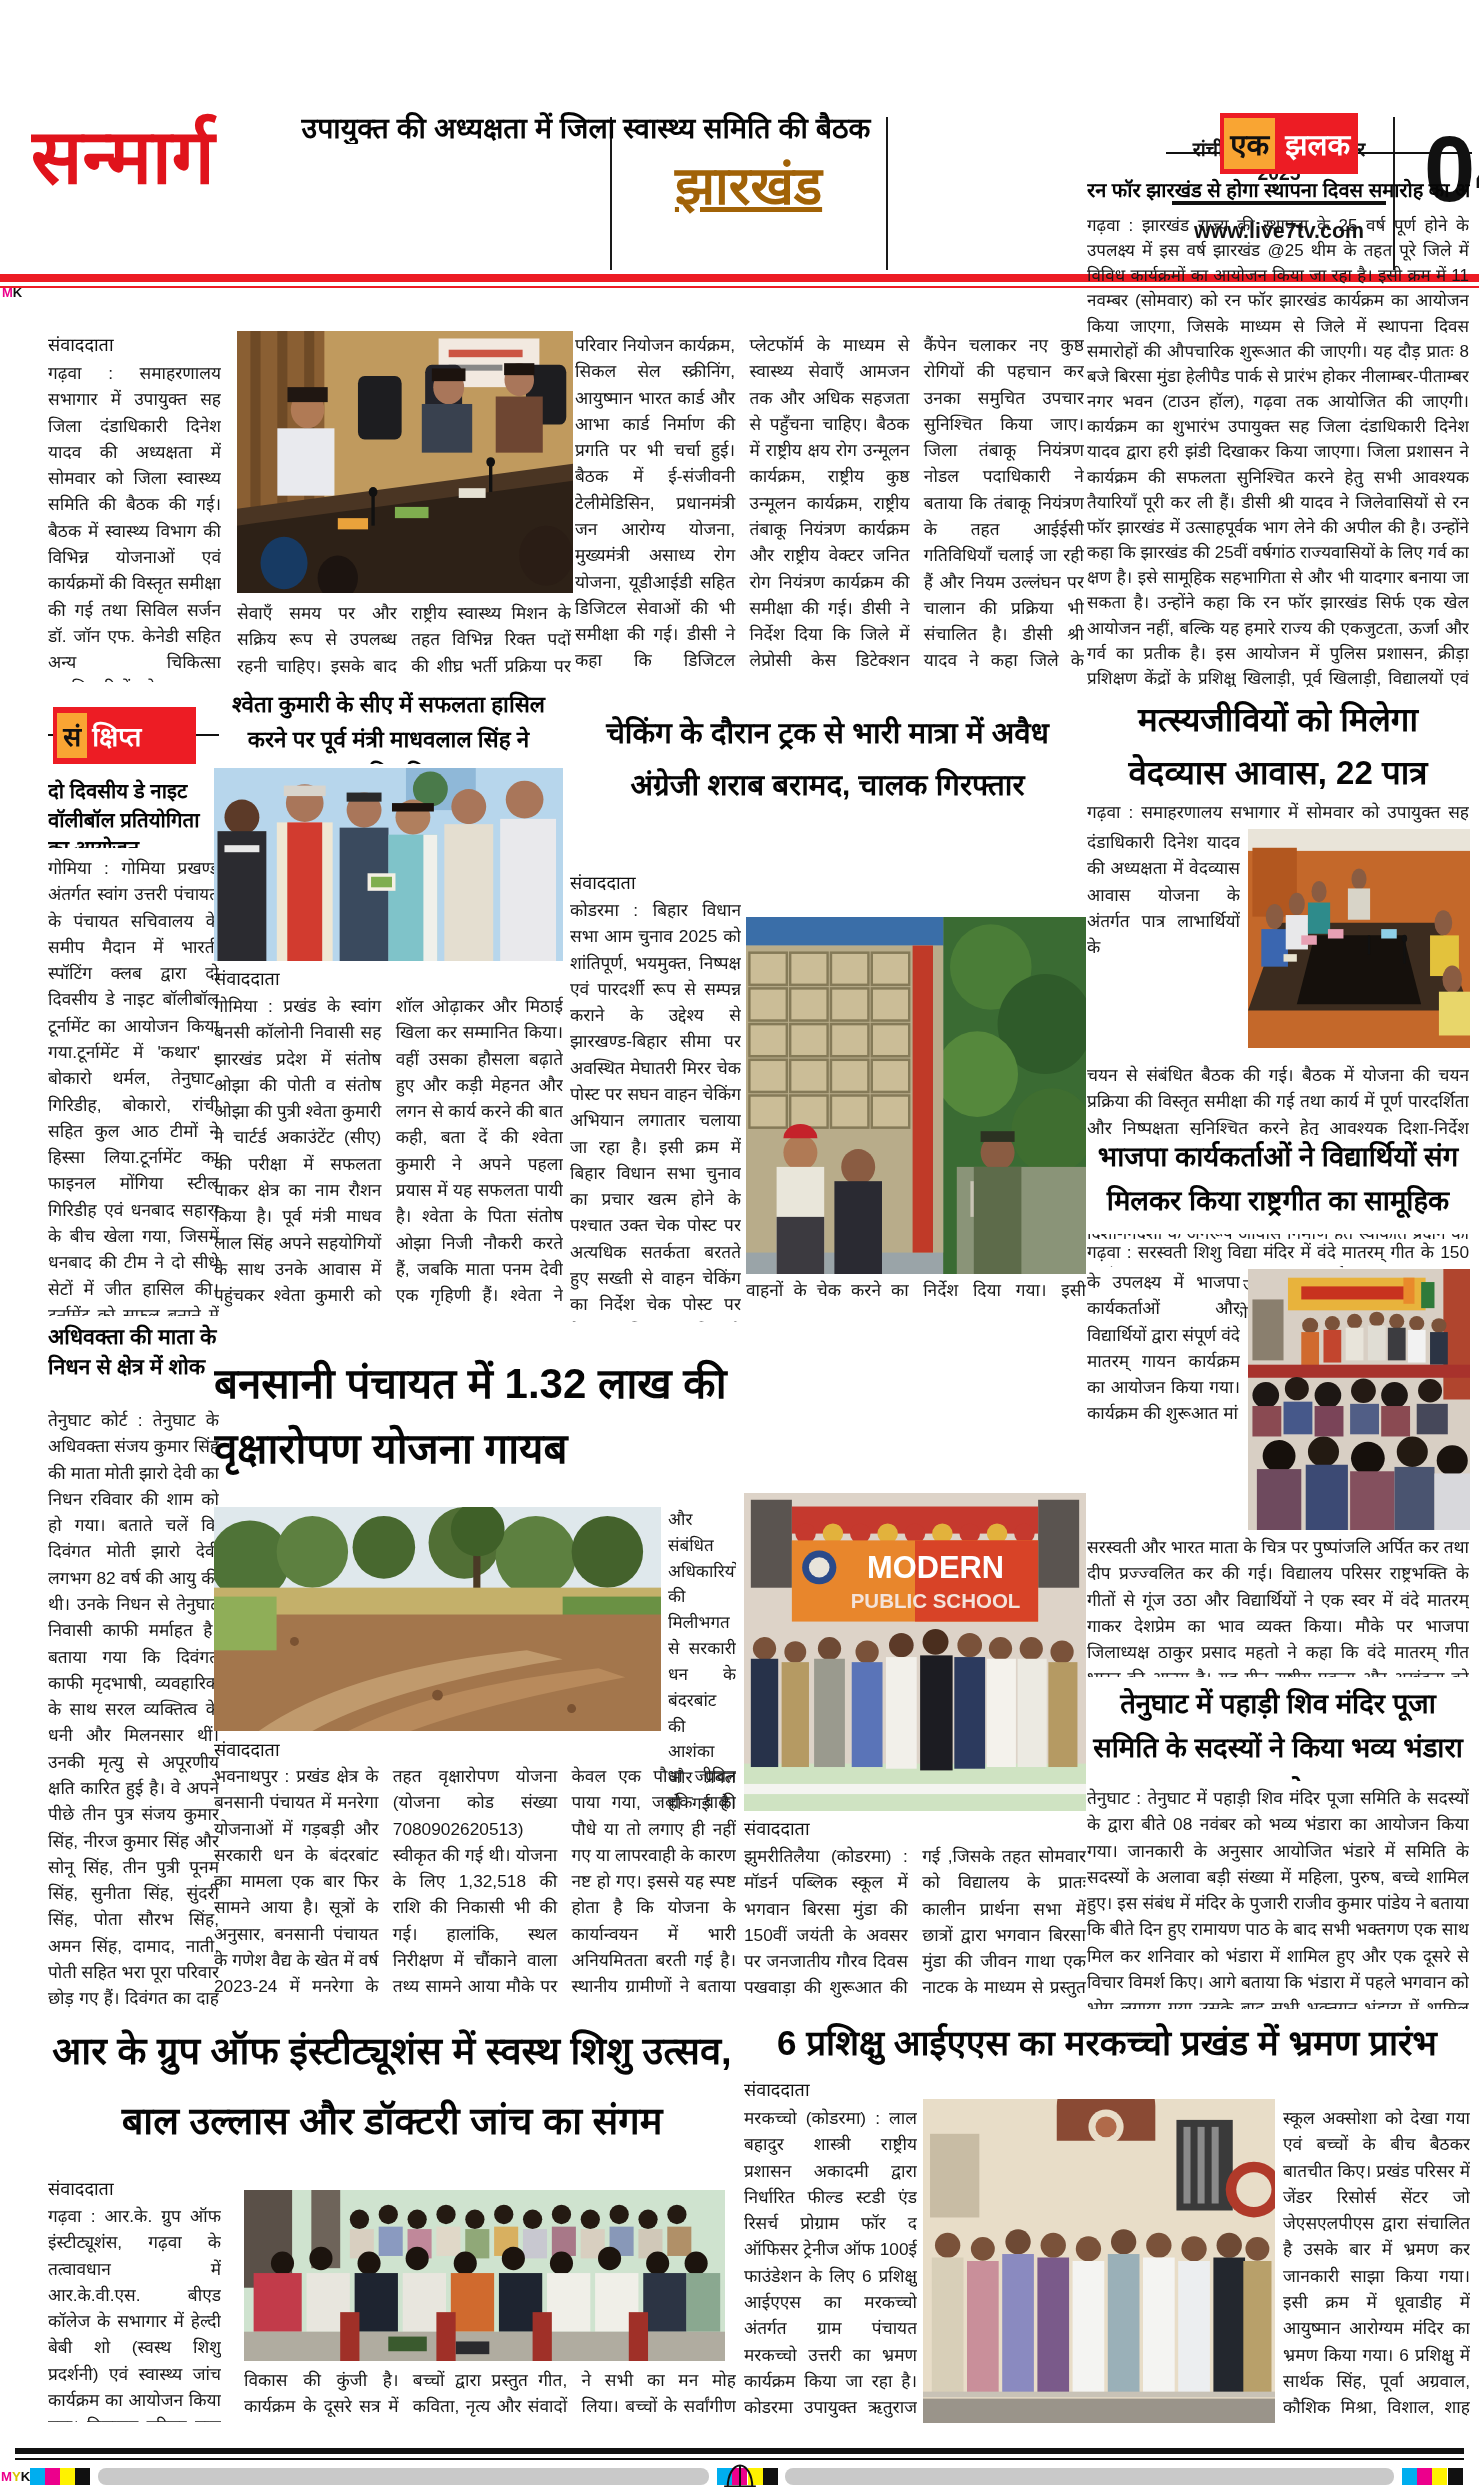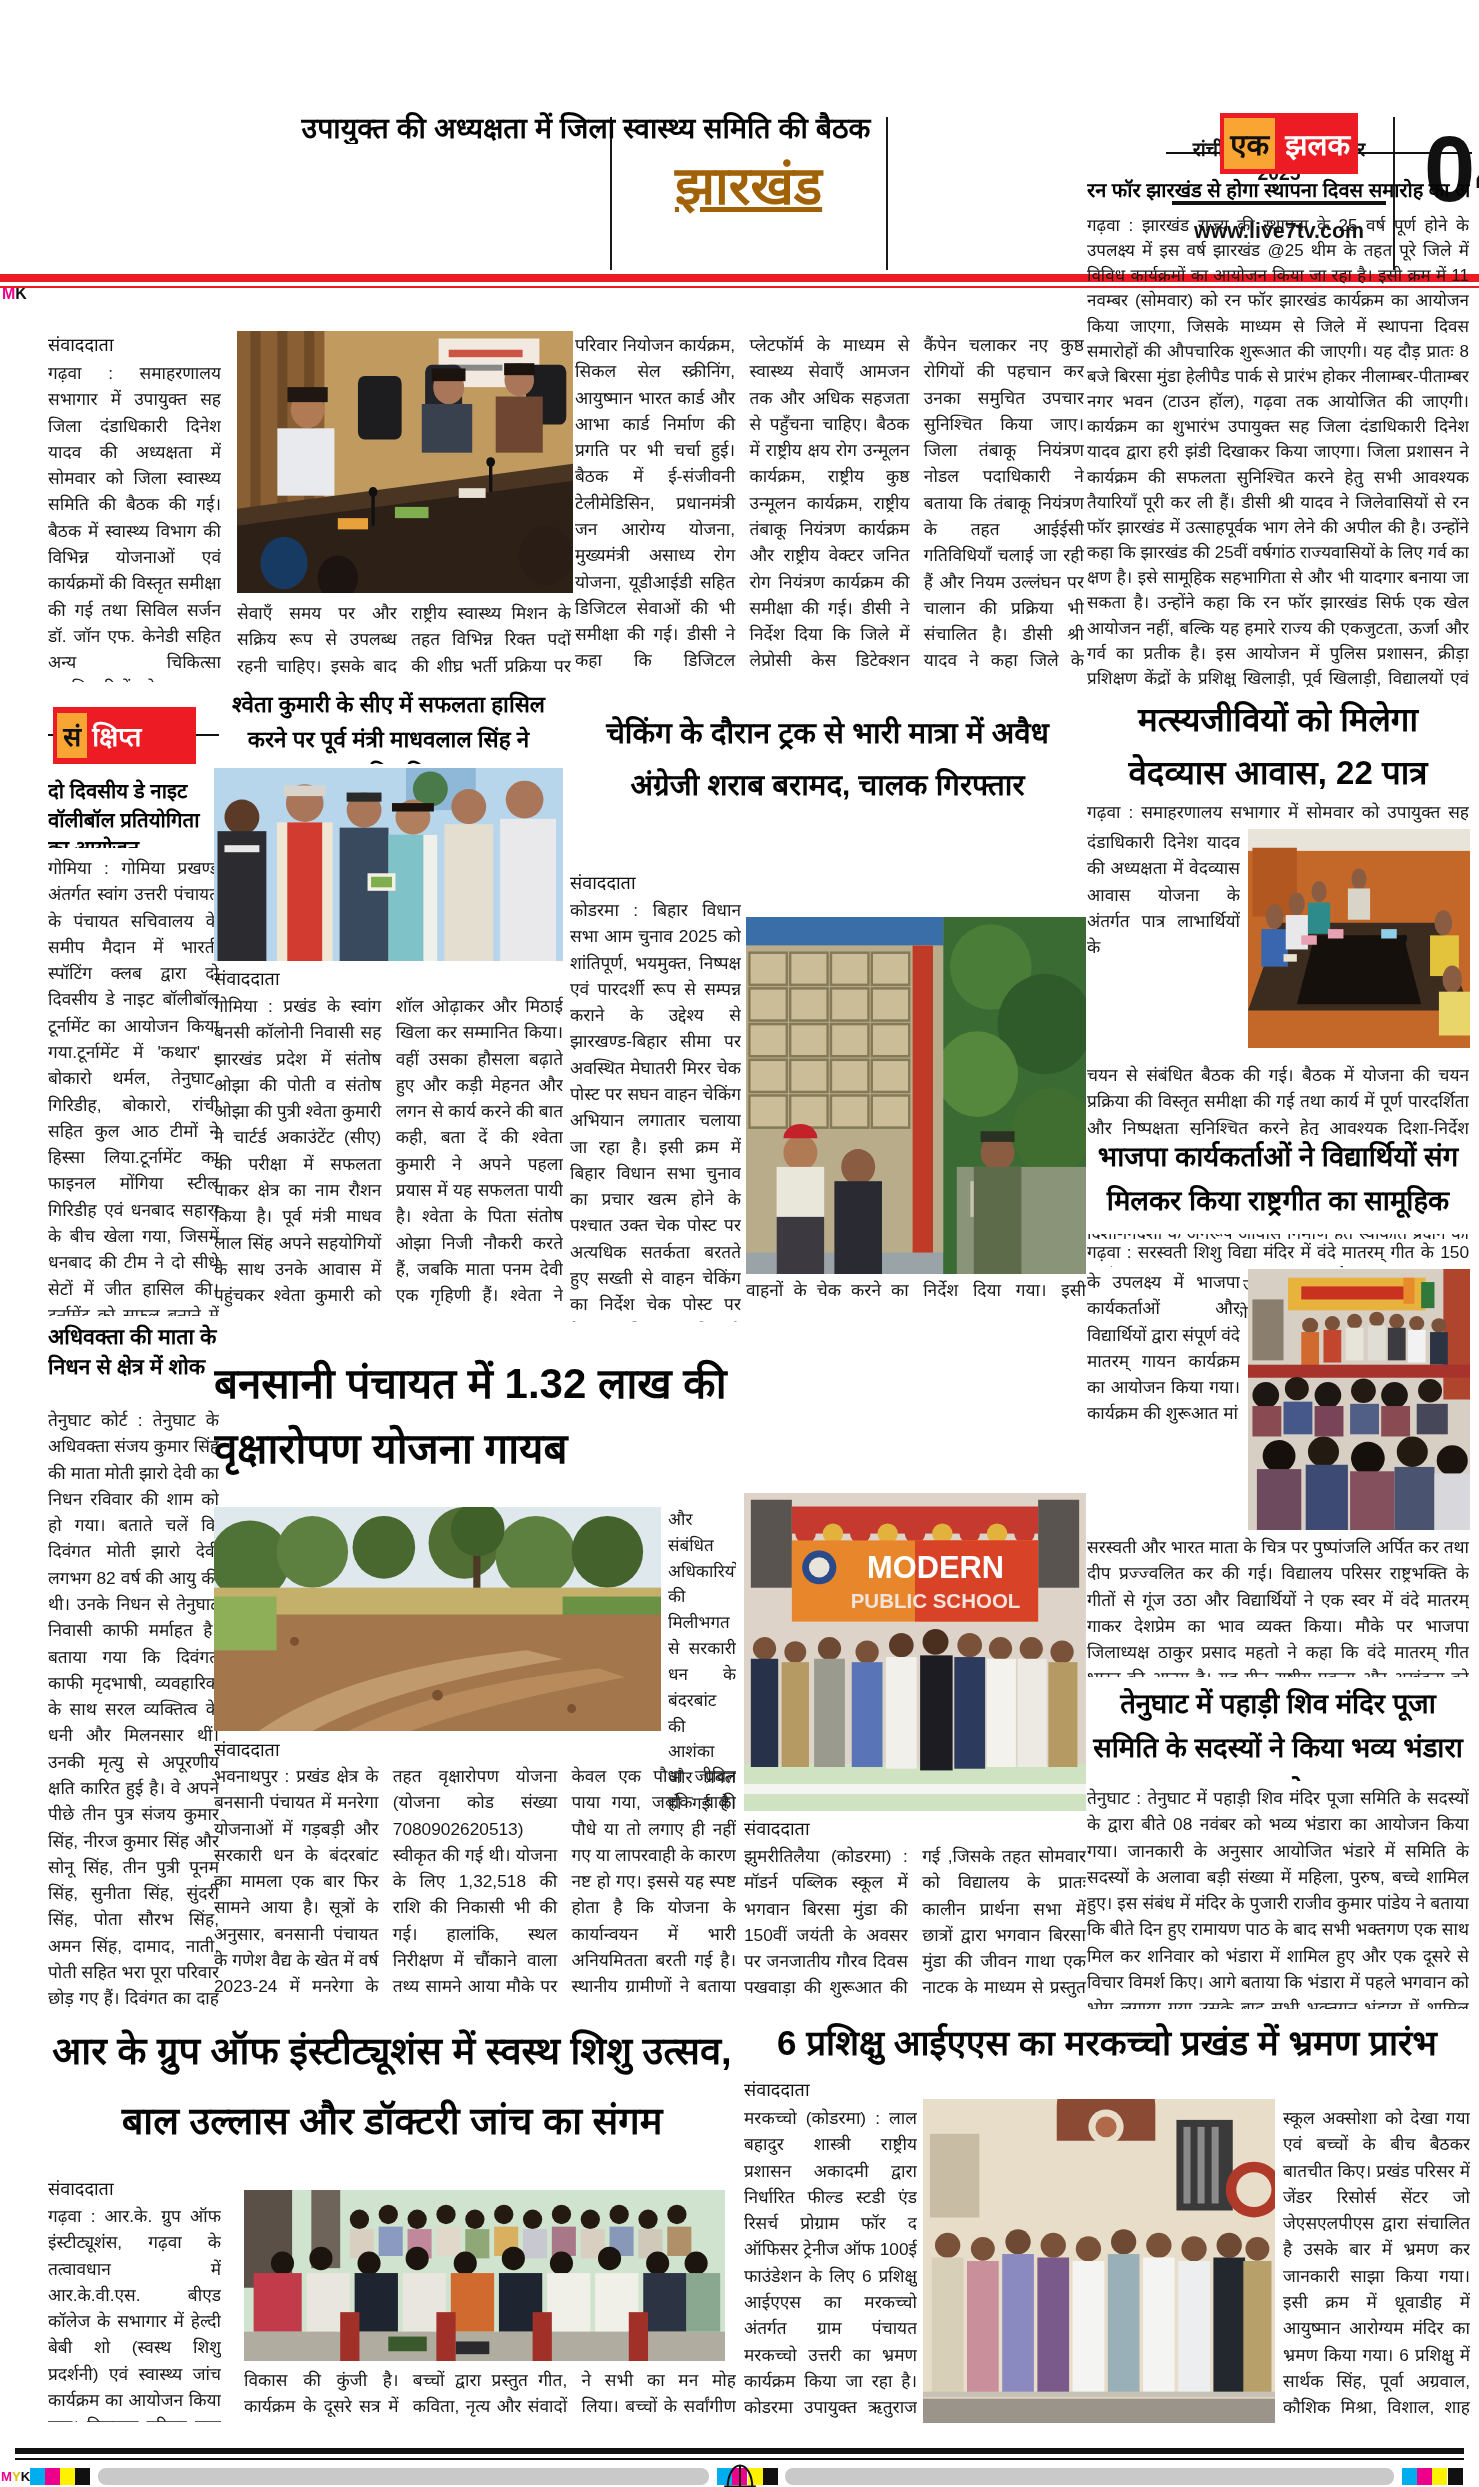--- a/index.html
+++ b/index.html
@@ -27,6 +27,7 @@
     <span style="color:#ec008c;">M</span><span style="color:#111;">K</span>
   </div>
 
+  <div class="abs" style="left:31px;top:102px;width:214px;height:168px;font-size:76px;font-weight:bold;color:#e0131b;font-family:'Liberation Serif','DejaVu Serif',serif;">सन्मार्ग</div>
   <div class="abs vline" style="left:610px;top:117px;height:153px;"></div>
   <div class="abs hl red" style="left:611px;top:148px;width:275px;font-size:53px;font-family:'Liberation Serif','DejaVu Serif',serif;">झारखंड</div>
   <div class="abs vline" style="left:886px;top:117px;height:153px;"></div>

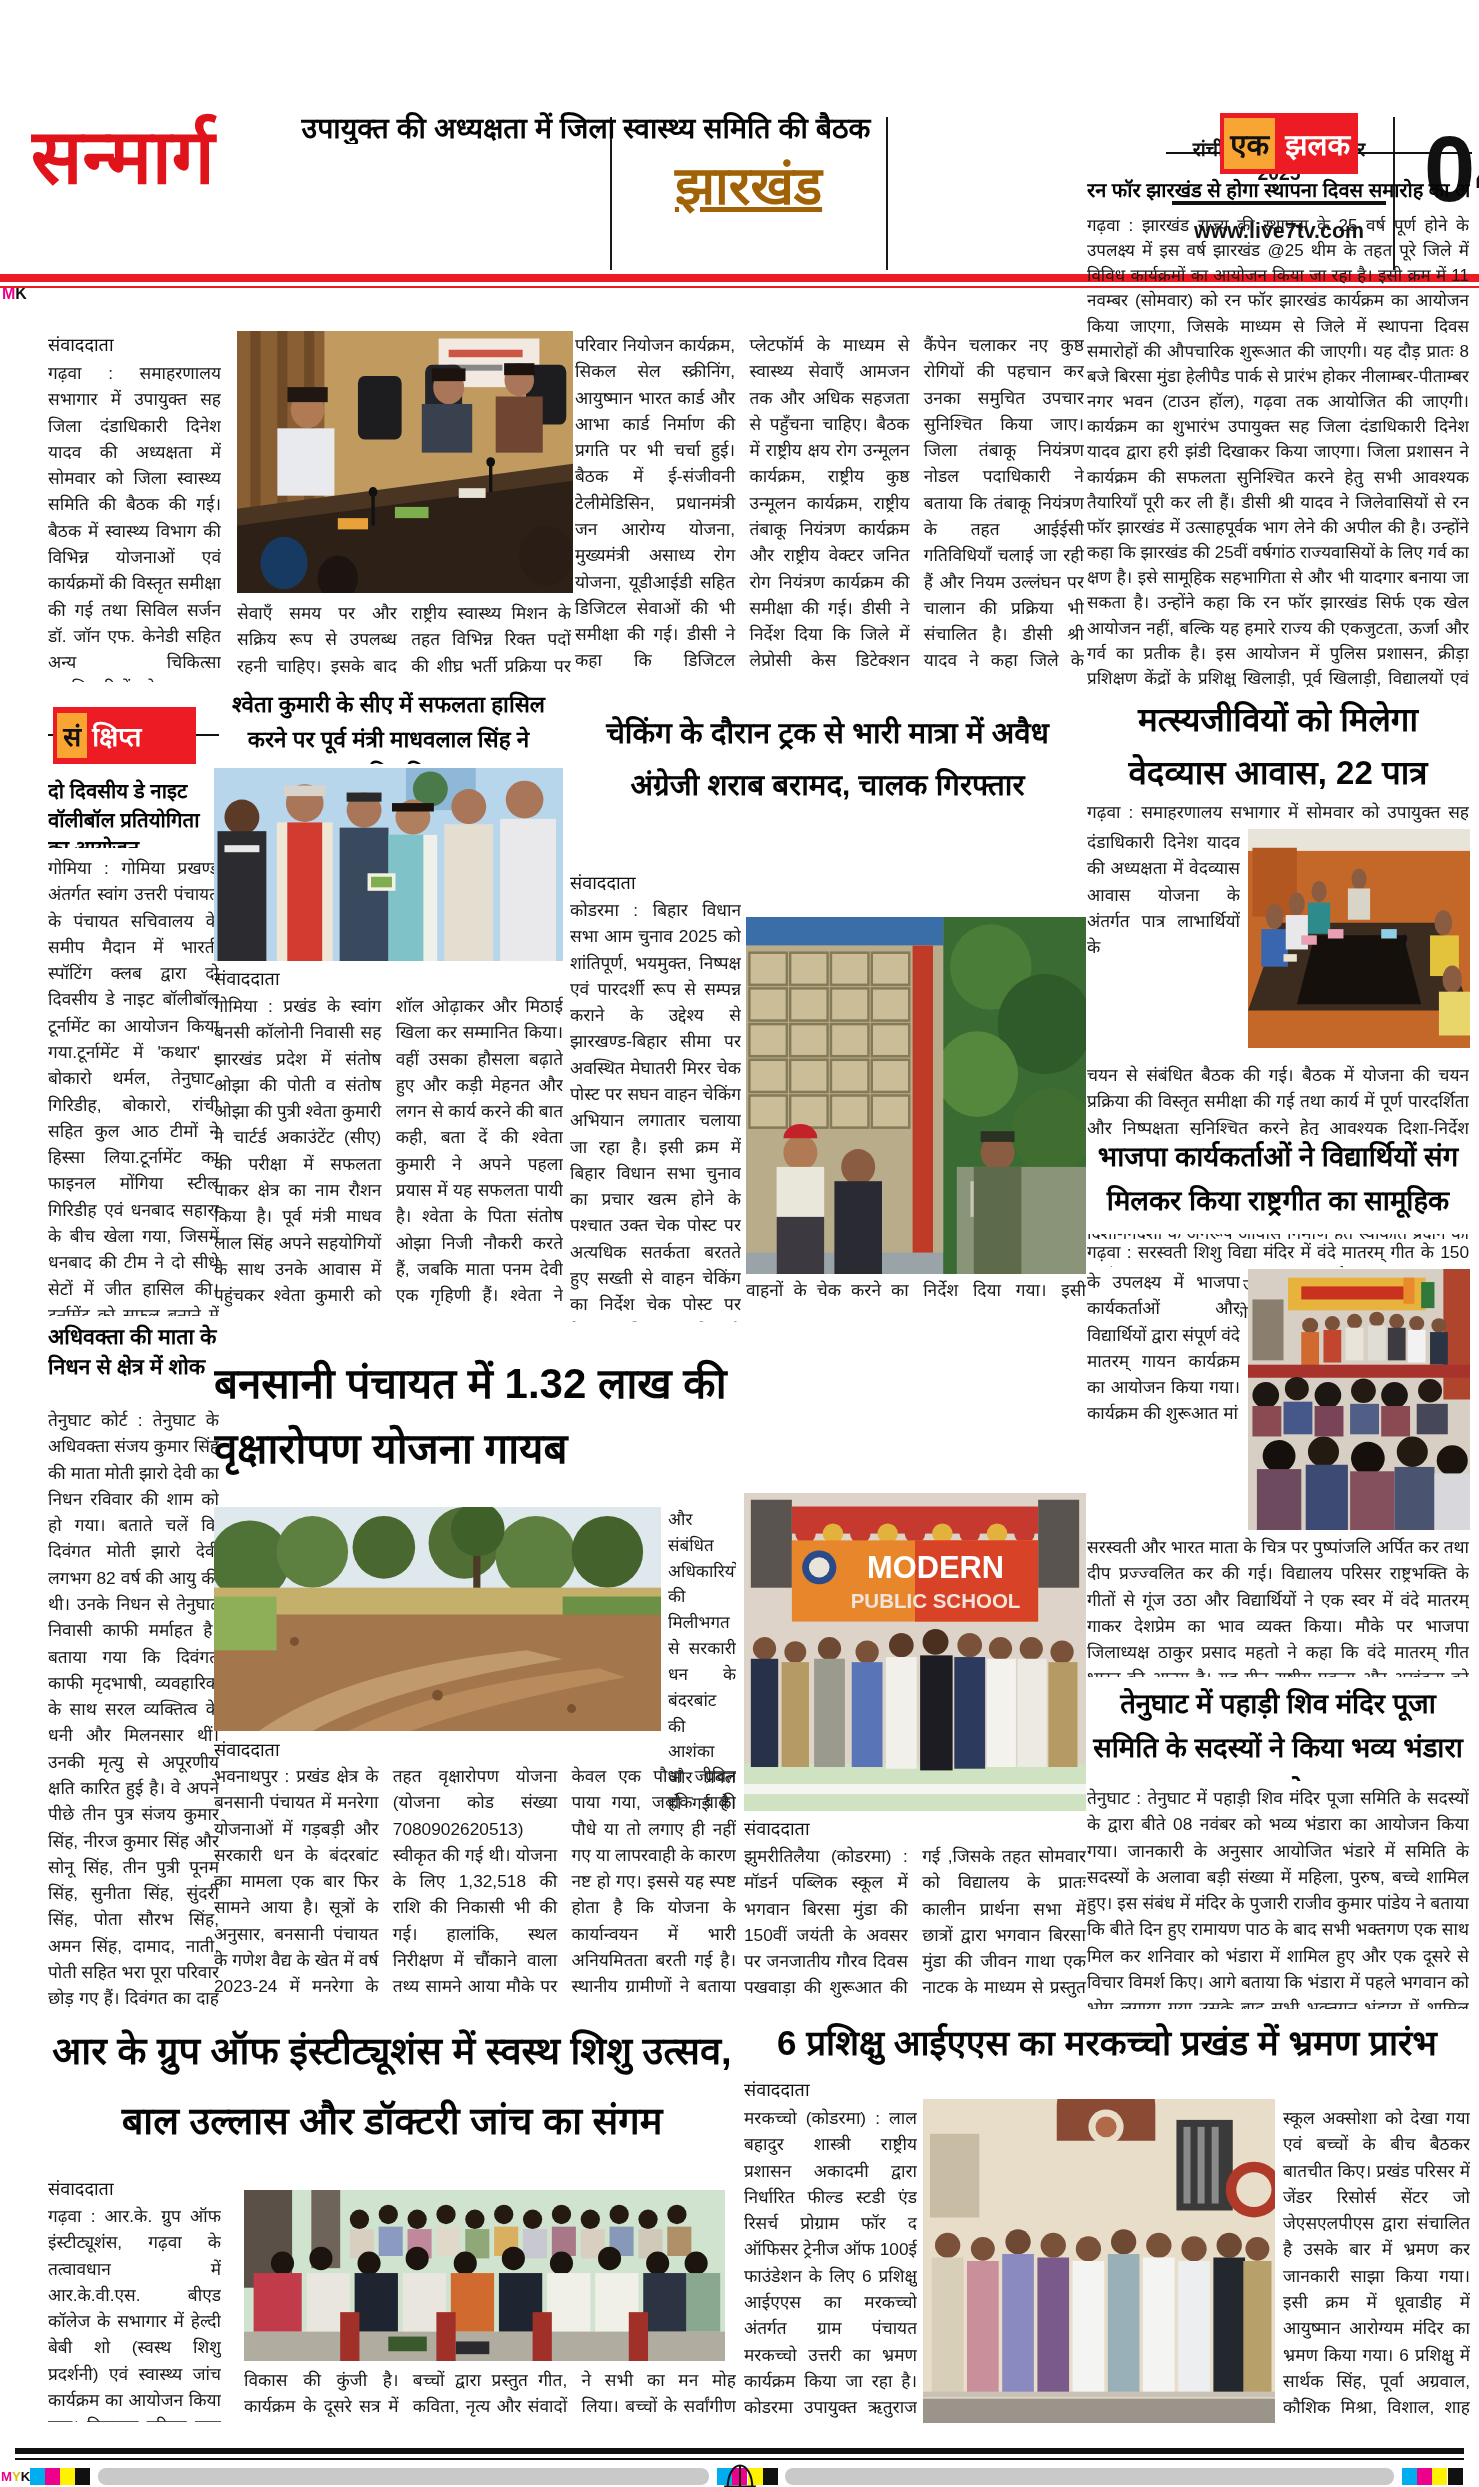--- a/index.html
+++ b/index.html
@@ -23,7 +23,7 @@
 
 <div class="page">
 
-  <div class="abs" style="left:2px;top:285px;width:36px;height:31px;font-size:16px;font-weight:bold;">
+  <div class="abs" style="left:2px;top:285px;width:36px;height:31px;font-size:13px;font-weight:bold;">
     <span style="color:#ec008c;">M</span><span style="color:#111;">K</span>
   </div>
 

